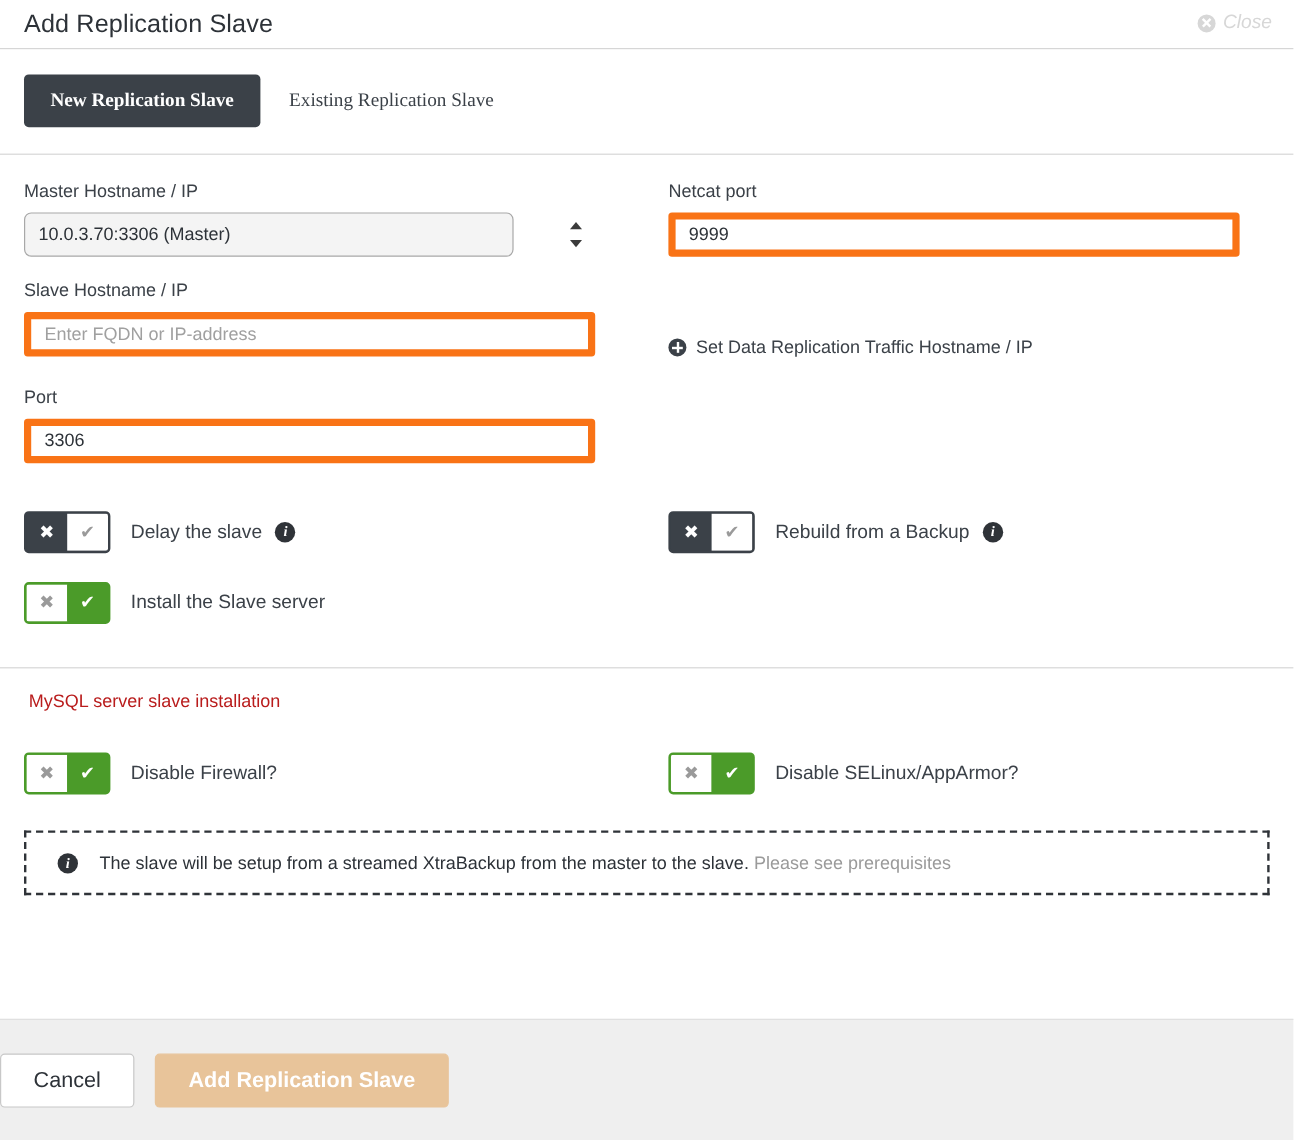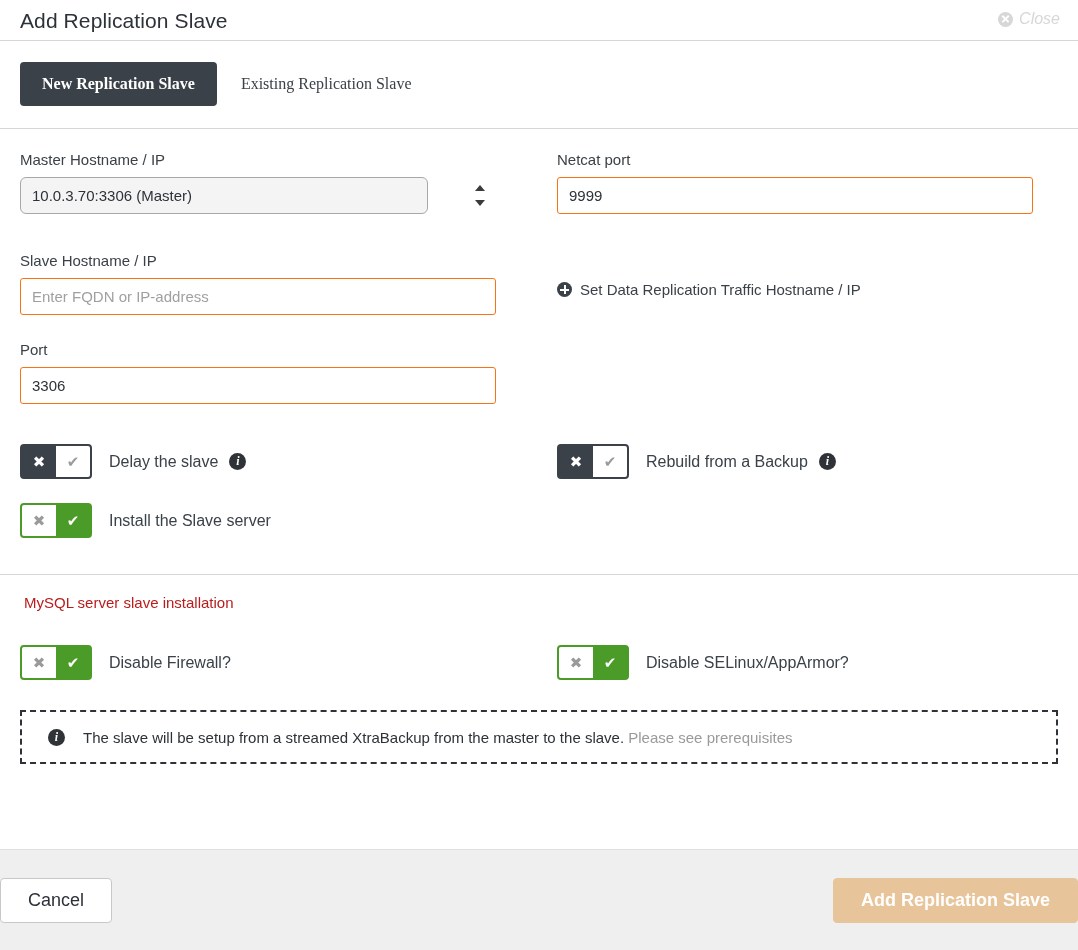--- a/index.html
+++ b/index.html
@@ -127,7 +127,7 @@
     font-family: "Liberation Sans", sans-serif;
     color: #2d3238;
     padding: 0 11px;
-    border: 1px solid #f97316;
+    border: 6px solid #f97316;
     border-radius: 3px;
     background: #ffffff;
     outline: none;

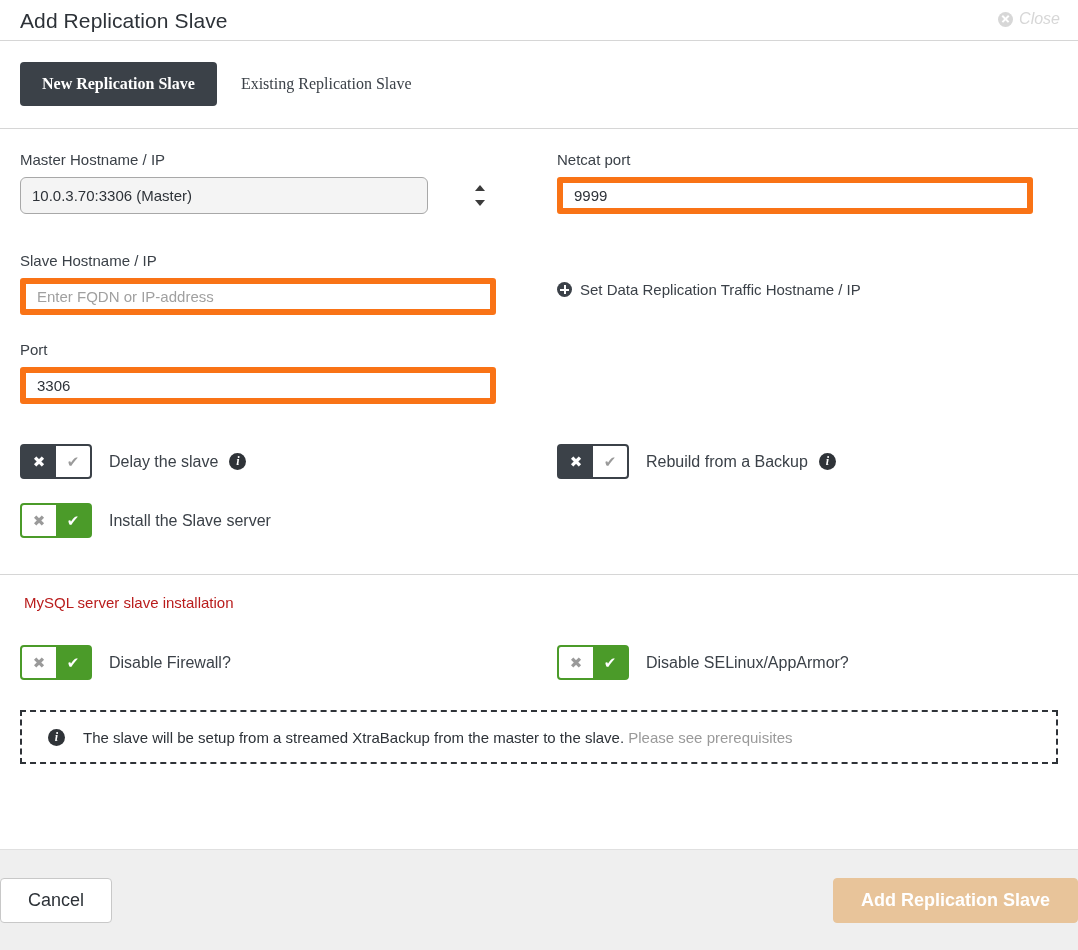--- a/index.html
+++ b/index.html
@@ -355,7 +355,7 @@
         </div>
       </div>
 
-      <div class="field" style="margin-top:38px;">
+      <div class="field" style="margin-top:20px;">
         <label class="field-label">Slave Hostname / IP</label>
         <input class="text-input" type="text" value="" placeholder="Enter FQDN or IP-address" style="">
       </div>

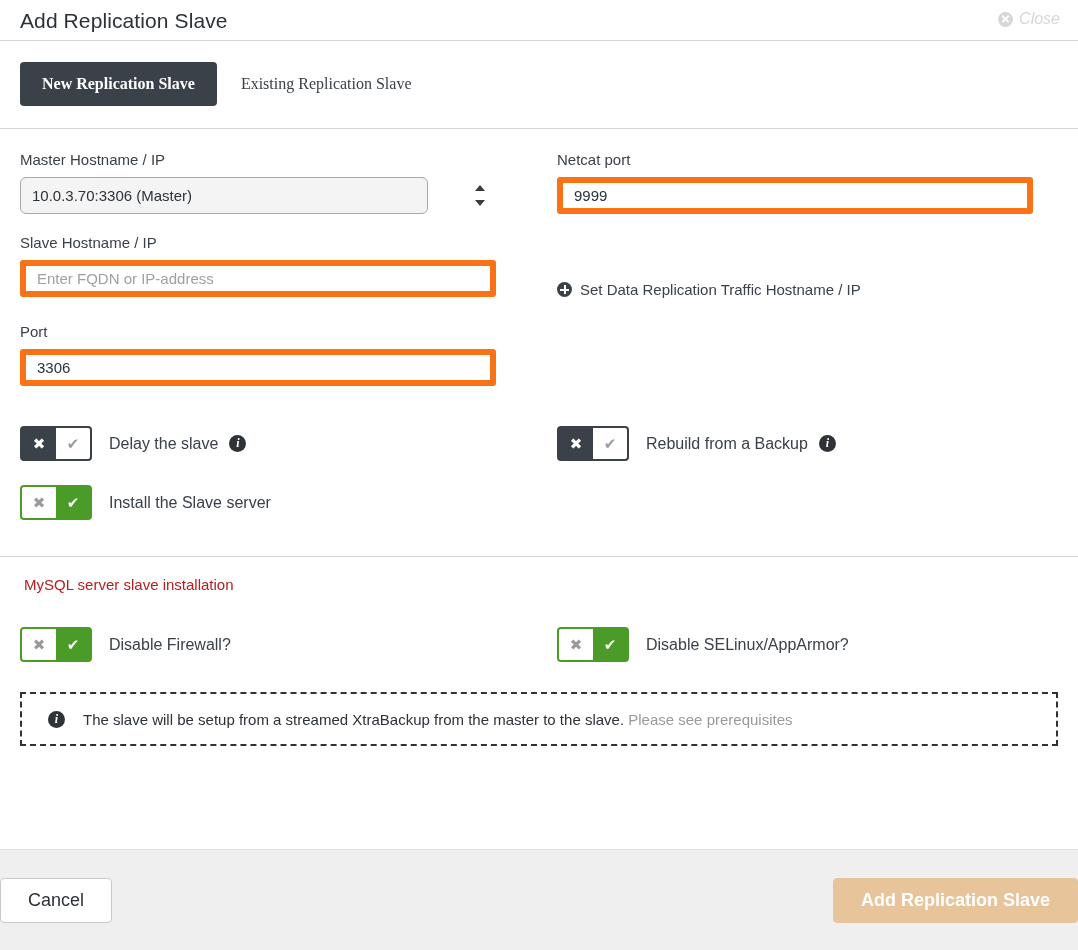--- a/index.html
+++ b/index.html
@@ -292,7 +292,7 @@
     border-top: 1px solid #e0e0e0;
     display: flex;
     align-items: center;
-    justify-content: space-between;
+    justify-content: flex-start;
     gap: 17px;
     box-sizing: border-box;
   }

